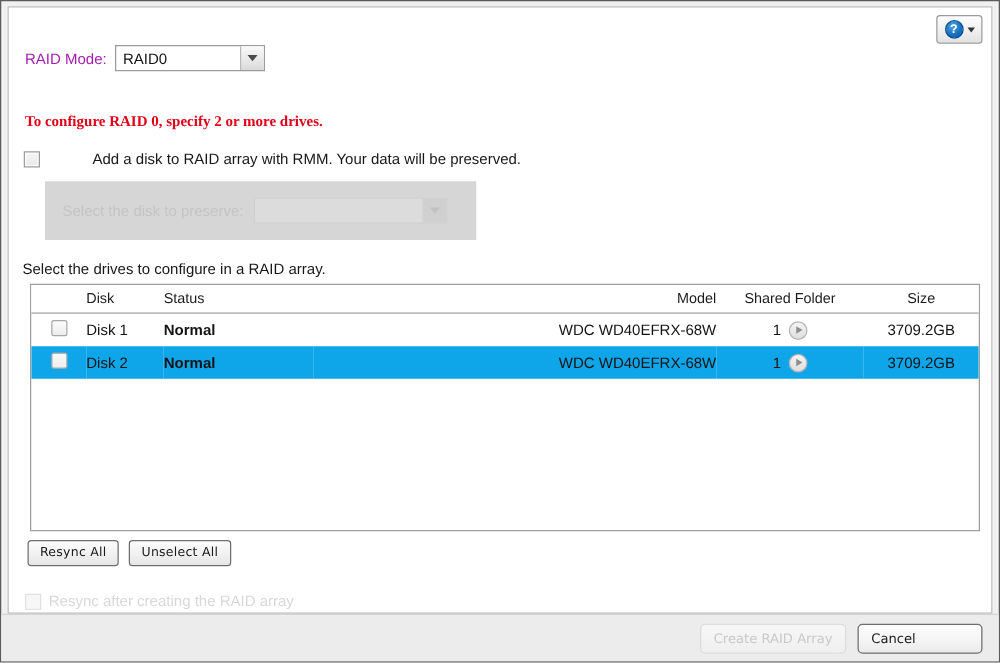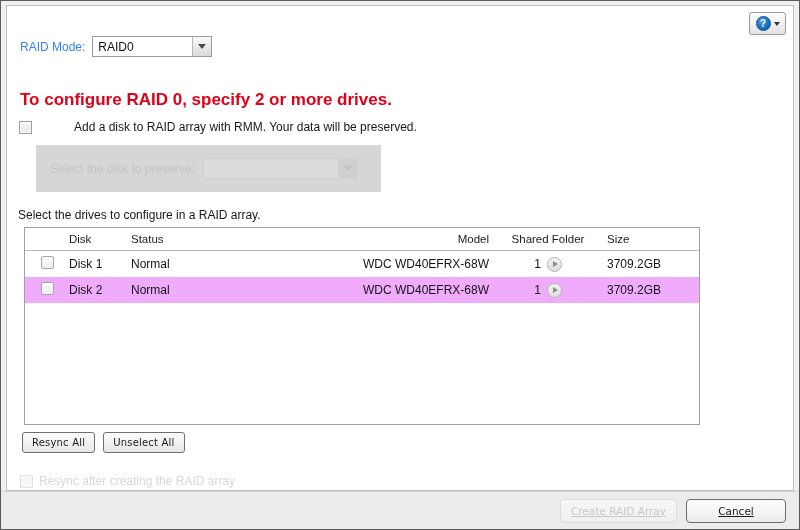--- a/index.html
+++ b/index.html
@@ -111,7 +111,7 @@
   }
   .raid-label {
     font-size: 12px;
-    color: #3b82f6;
+    color: #a21caf;
     margin-right: 7px;
   }
   .select-box {

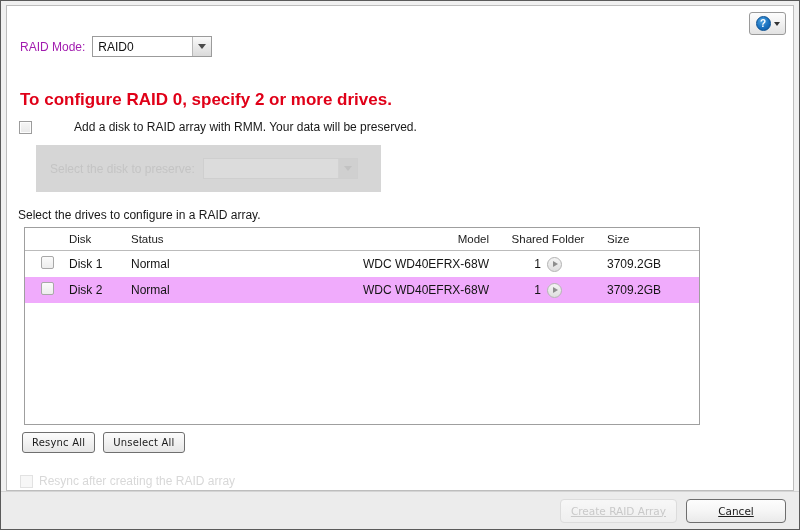--- a/index.html
+++ b/index.html
@@ -151,9 +151,10 @@
     position: absolute;
     left: 13px;
     top: 84px;
-    font-size: 17px;
+    font-size: 12px;
     font-weight: bold;
     color: #e00018;
+    font-family: Liberation Serif, serif;
   }
 
   

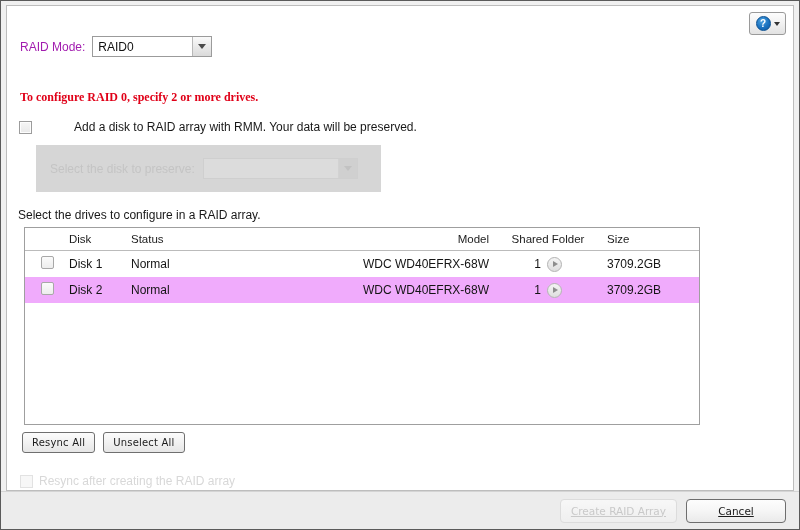--- a/index.html
+++ b/index.html
@@ -226,7 +226,7 @@
     position: absolute;
     left: 17px;
     top: 221px;
-    width: 676px;
+    width: 760px;
     height: 198px;
     box-sizing: border-box;
     border: 1px solid #9f9f9f;

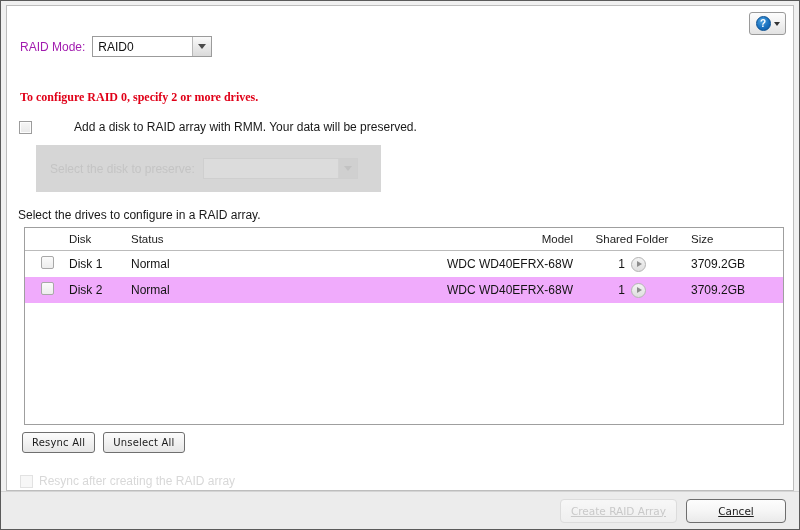--- a/index.html
+++ b/index.html
@@ -262,7 +262,7 @@
   .c-status { width: 120px; text-align: left; }
   .c-model  { text-align: right; padding-right: 0; }
   .c-share  { width: 118px; text-align: center; }
-  .c-size   { width: 92px;  text-align: left; padding-right: 10px; }
+  .c-size   { width: 92px;  text-align: center; padding-right: 10px; }
 
   th.c-disk, td.c-disk { padding-left: 3px; }
   th.c-status, td.c-status { padding-left: 6px; }

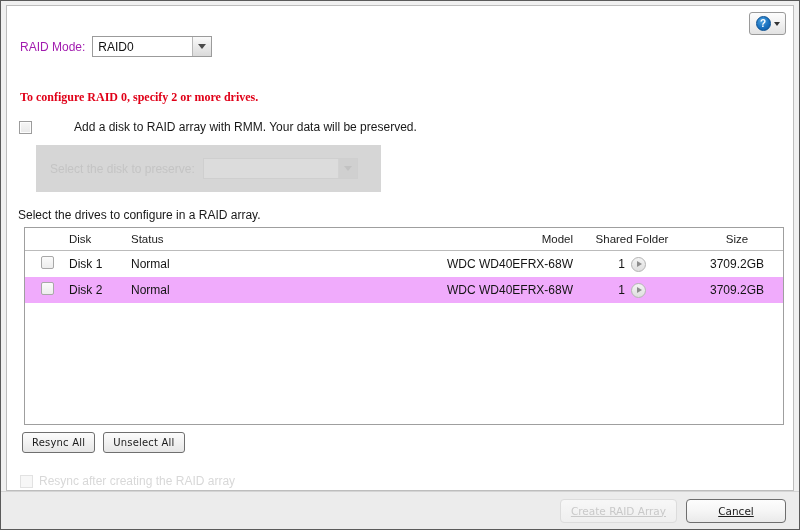--- a/index.html
+++ b/index.html
@@ -259,7 +259,7 @@
   tr.row-alt td { background: #f0abfc; }
   .c-check  { width: 44px; text-align: center; }
   .c-disk   { width: 62px; text-align: left; }
-  .c-status { width: 120px; text-align: left; }
+  .c-status { width: 120px; text-align: left; font-weight: bold; }
   .c-model  { text-align: right; padding-right: 0; }
   .c-share  { width: 118px; text-align: center; }
   .c-size   { width: 92px;  text-align: center; padding-right: 10px; }

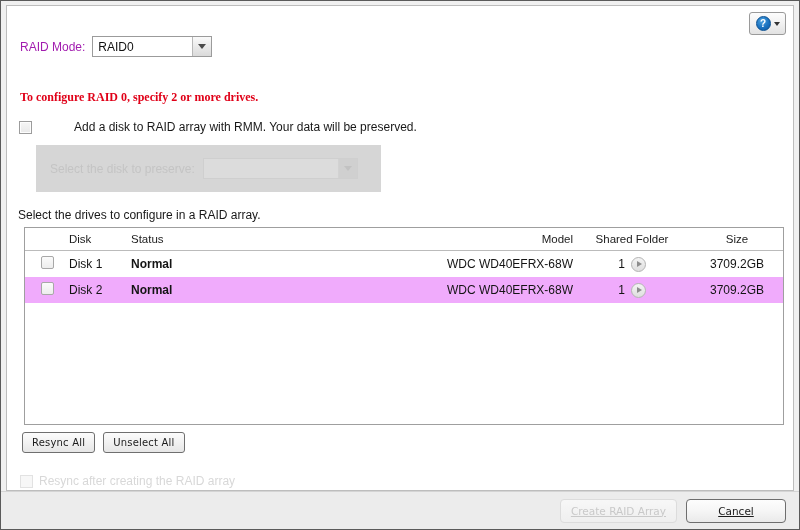--- a/index.html
+++ b/index.html
@@ -256,7 +256,7 @@
     font-size: 12px;
     color: #141414;
   }
-  tr.row-alt td { background: #f0abfc; }
+  tr.row-alt td { background: #0ea5e9; }
   .c-check  { width: 44px; text-align: center; }
   .c-disk   { width: 62px; text-align: left; }
   .c-status { width: 120px; text-align: left; font-weight: bold; }

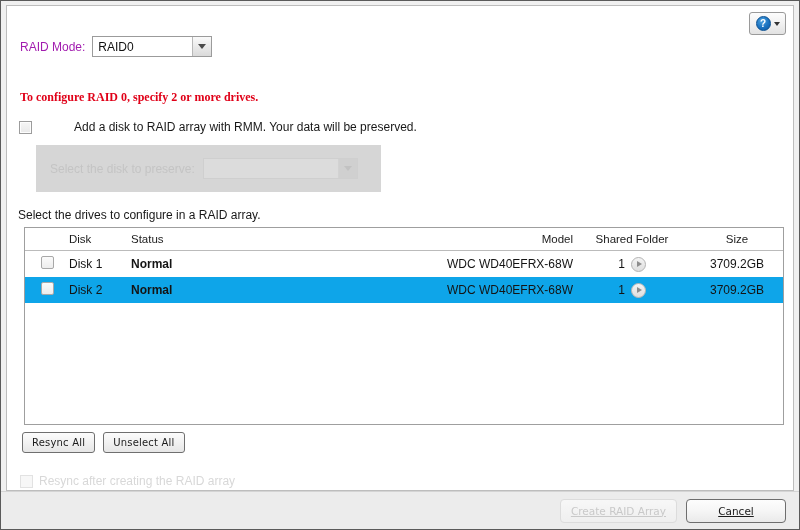--- a/index.html
+++ b/index.html
@@ -371,10 +371,8 @@
     font-size: 10.5px;
     color: #1a1a1a;
     line-height: 22px;
-    text-align: center;
     padding: 0 10px;
     cursor: pointer;
-    text-decoration: underline;
   }
   .btn.disabled {
     border-color: #dcdcdc;

